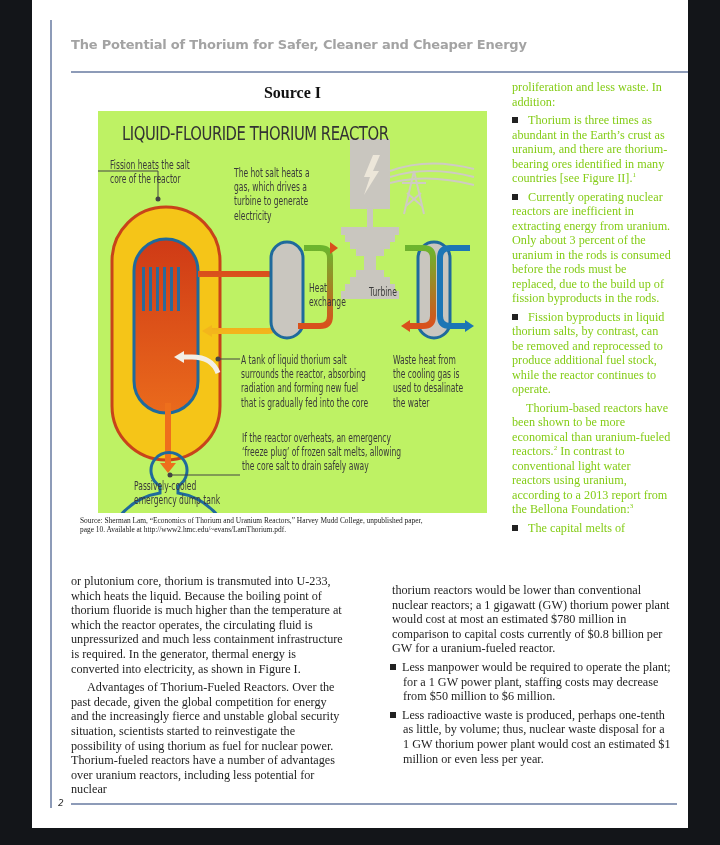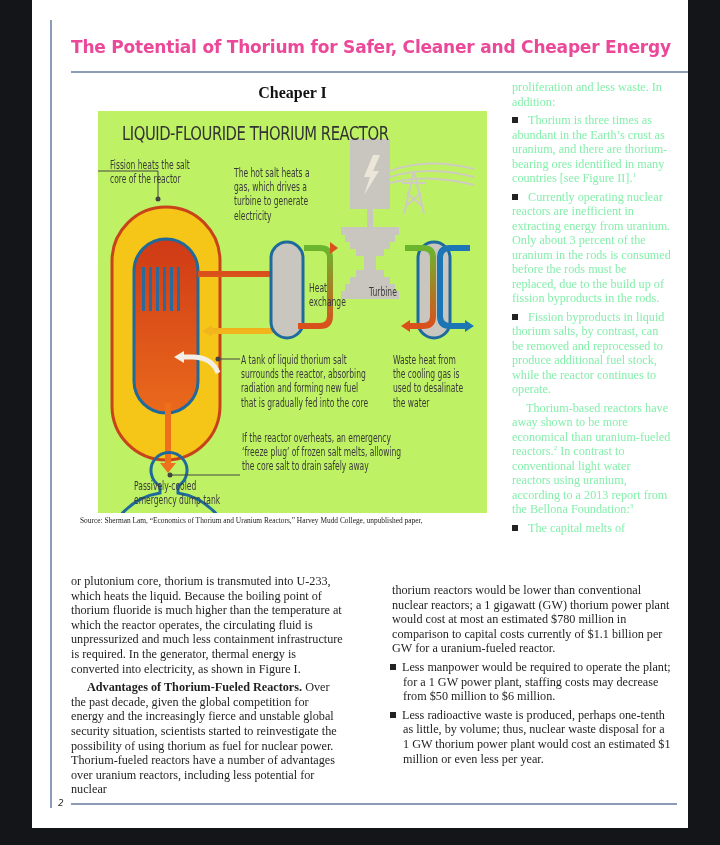--- a/index.html
+++ b/index.html
@@ -6,7 +6,7 @@
   body { width:720px; height:845px; background:#131519; position:relative; overflow:hidden; }
   .page { position:absolute; left:32px; top:0; width:656px; height:828px; background:#ffffff; }
   .vrule { position:absolute; left:50px; top:20px; width:2px; height:788px; background:#8d9bb8; }
-  .header-title { position:absolute; left:71px; top:37px; font-family:"DejaVu Sans", sans-serif; font-weight:bold; font-size:17px; color:#ec4899; letter-spacing:-0.2px; white-space:nowrap; }
+  .header-title { position:absolute; left:71px; top:37px; font-family:"DejaVu Sans", sans-serif; font-weight:bold; font-size:13px; color:#a3a3a3; letter-spacing:-0.2px; white-space:nowrap; }
   .hrule-top { position:absolute; left:71px; top:71px; width:617px; height:2px; background:#8d9bb8; }
   .figure-title { position:absolute; left:98px; top:84px; width:389px; text-align:center; font-family:"Liberation Serif", serif; font-weight:bold; font-size:16px; color:#111; }
   .figbox { position:absolute; left:98px; top:111px; width:389px; height:402px; background:#bef264; overflow:hidden; }

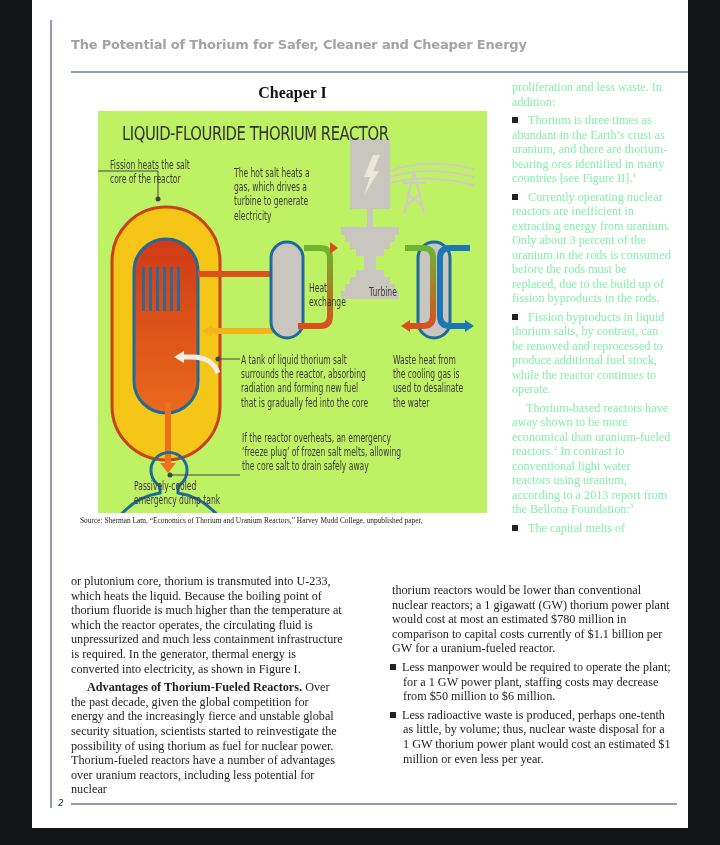--- a/index.html
+++ b/index.html
@@ -36,7 +36,7 @@
 <div class="header-title">The Potential of Thorium for Safer, Cleaner and Cheaper Energy</div>
 <div class="hrule-top"></div>
 
-<div class="figure-title">Cheaper I</div>
+<div class="figure-title">Source I</div>
 
 <div class="figbox">
   <svg width="389" height="402" viewBox="0 0 389 402">

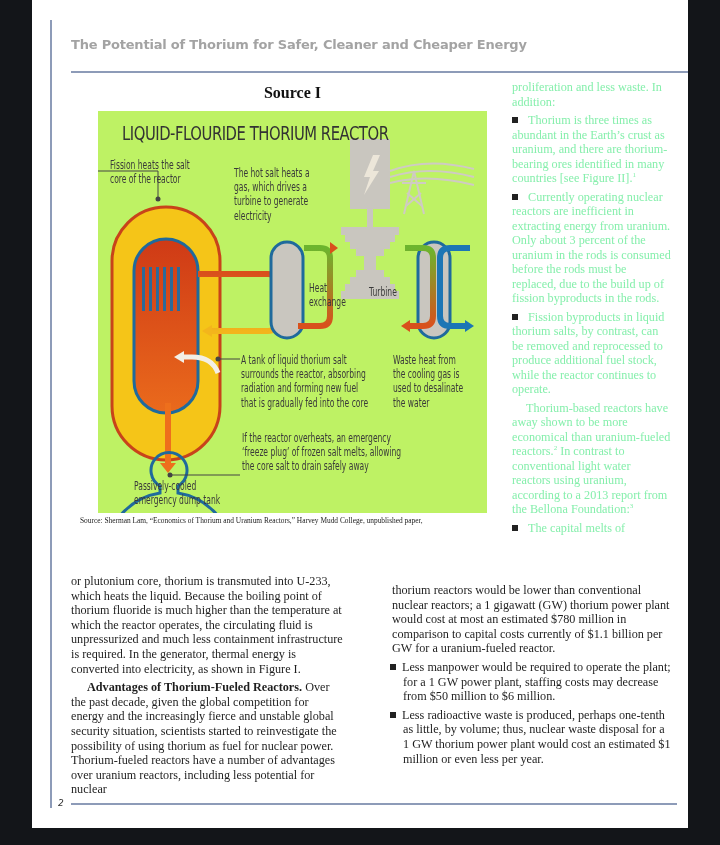--- a/index.html
+++ b/index.html
@@ -21,7 +21,7 @@
   .bul .sq { display:inline-block; width:6px; height:6px; background:#222; margin-right:10px; vertical-align:1px; }
   .hang { padding-left:13px; text-indent:-13px; margin:0 0 5px 0; }
   .hang .sq { display:inline-block; width:6px; height:6px; background:#222; margin-right:6px; vertical-align:1px; text-indent:0; }
-  .rcol { position:absolute; left:512px; top:80px; width:160px; font-family:"Liberation Serif", serif; font-size:12.2px; line-height:14.5px; color:#86efac; }
+  .rcol { position:absolute; left:512px; top:80px; width:160px; font-family:"Liberation Serif", serif; font-size:12.2px; line-height:14.5px; color:#84cc16; }
   .rcol p { margin:0 0 4px 0; }
   .bold { font-weight:bold; }
   sup { font-size:7px; line-height:0; }

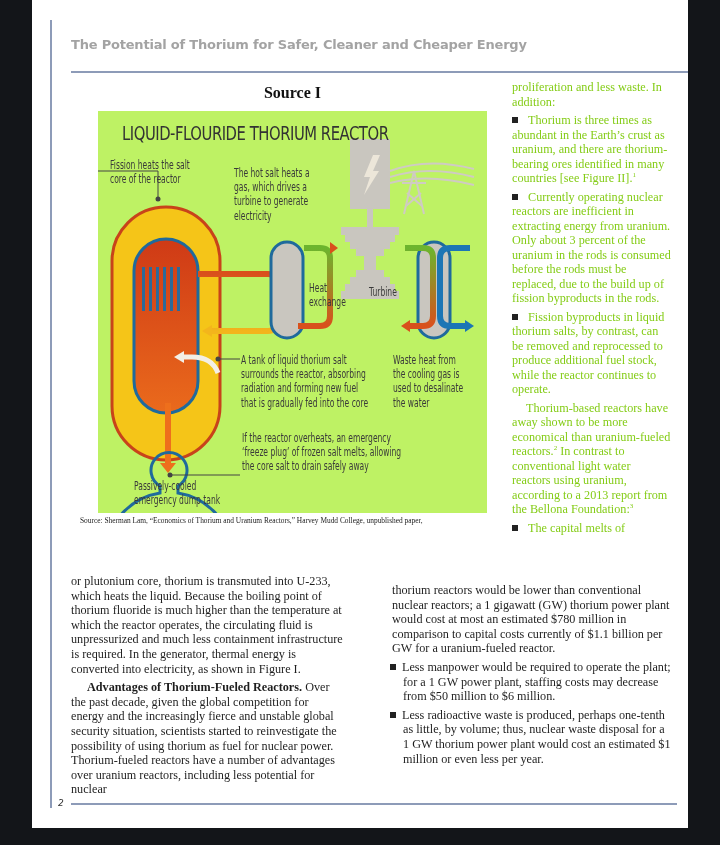--- a/index.html
+++ b/index.html
@@ -172,7 +172,7 @@
   <p class="bul"><span class="sq"></span><span>Thorium is three times as abundant in the Earth’s crust as uranium, and there are thorium-bearing ores identified in many countries [see Figure II].</span><sup>1</sup></p>
   <p class="bul"><span class="sq"></span><span>Currently operating nuclear reactors are inefficient in extracting energy from uranium. Only about 3 percent of the uranium in the rods is consumed before the rods must be replaced, due to the build up of fission byproducts in the rods.</span></p>
   <p class="bul"><span class="sq"></span><span>Fission byproducts in liquid thorium salts, by contrast, can be removed and reprocessed to produce additional fuel stock, while the reactor continues to operate.</span></p>
-  <p style="text-indent:14px;"><span>Thorium-based reactors have away shown to be more economical than uranium-fueled reactors.</span><sup>2</sup><span> In contrast to conventional light water reactors using uranium, according to a 2013 report from the Bellona Foundation:</span><sup>3</sup></p>
+  <p style="text-indent:14px;"><span>Thorium-based reactors have been shown to be more economical than uranium-fueled reactors.</span><sup>2</sup><span> In contrast to conventional light water reactors using uranium, according to a 2013 report from the Bellona Foundation:</span><sup>3</sup></p>
   <p class="bul"><span class="sq"></span><span>The capital melts of</span></p>
 </div>
 

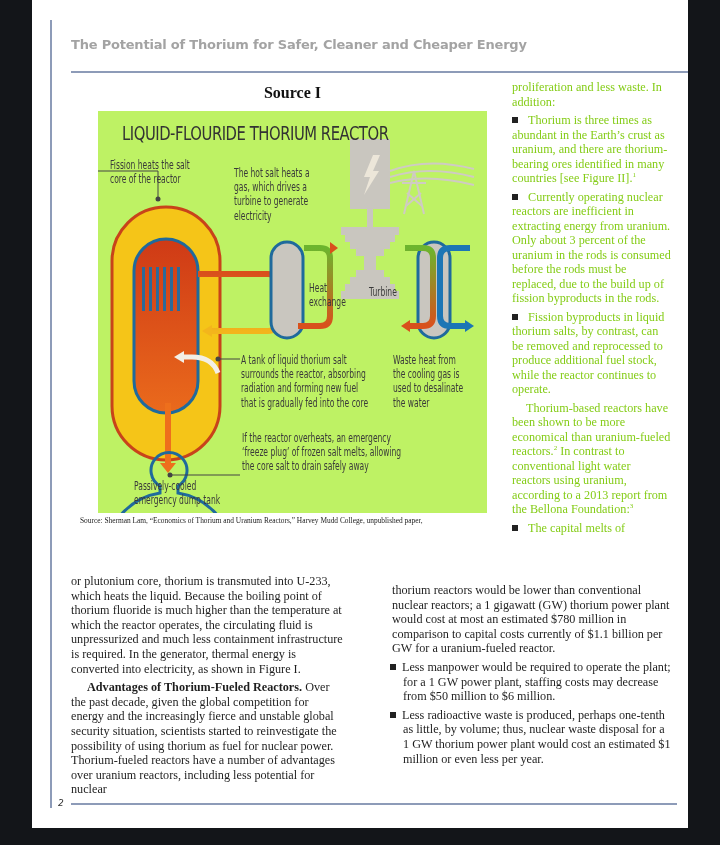--- a/index.html
+++ b/index.html
@@ -165,6 +165,7 @@
 
 <div class="source">
   <div>Source:  Sherman Lam, “Economics of Thorium and Uranium Reactors,” Harvey Mudd College, unpublished paper,</div>
+  <div>page 10.  Available at http://www2.hmc.edu/~evans/LamThorium.pdf.</div>
 </div>
 
 <div class="rcol">

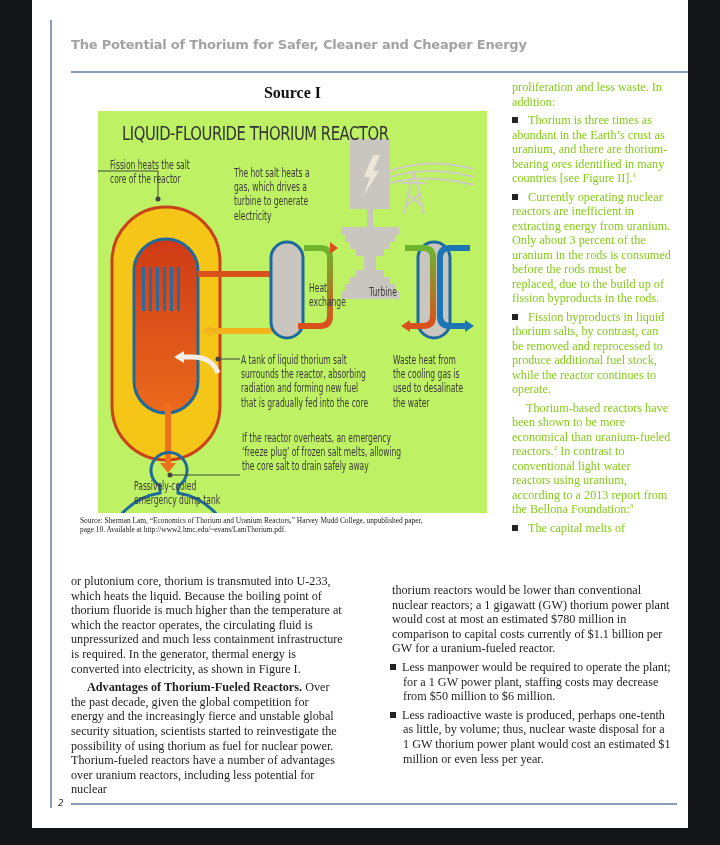--- a/index.html
+++ b/index.html
@@ -183,7 +183,7 @@
 </div>
 
 <div class="col" style="left:390px; top:583px; width:282px;">
-  <p style="padding-left:2px;">thorium reactors would be lower than conventional nuclear reactors; a 1 gigawatt (GW) thorium power plant would cost at most an estimated $780 million in comparison to capital costs currently of $1.1 billion per GW for a uranium-fueled reactor.</p>
+  <p style="padding-left:2px;">thorium reactors would be lower than conventional nuclear reactors; a 1 gigawatt (GW) thorium power plant would cost at most an estimated $780 million in comparison to capital costs currently of $0.8 billion per GW for a uranium-fueled reactor.</p>
   <p class="hang"><span class="sq"></span><span>Less manpower would be required to operate the plant; for a 1 GW power plant, staffing costs may decrease from $50 million to $6 million.</span></p>
   <p class="hang"><span class="sq"></span><span>Less radioactive waste is produced, perhaps one-tenth as little, by volume; thus,  nuclear waste disposal for a 1 GW thorium power plant would cost an estimated $1 million or even less per year.</span></p>
 </div>

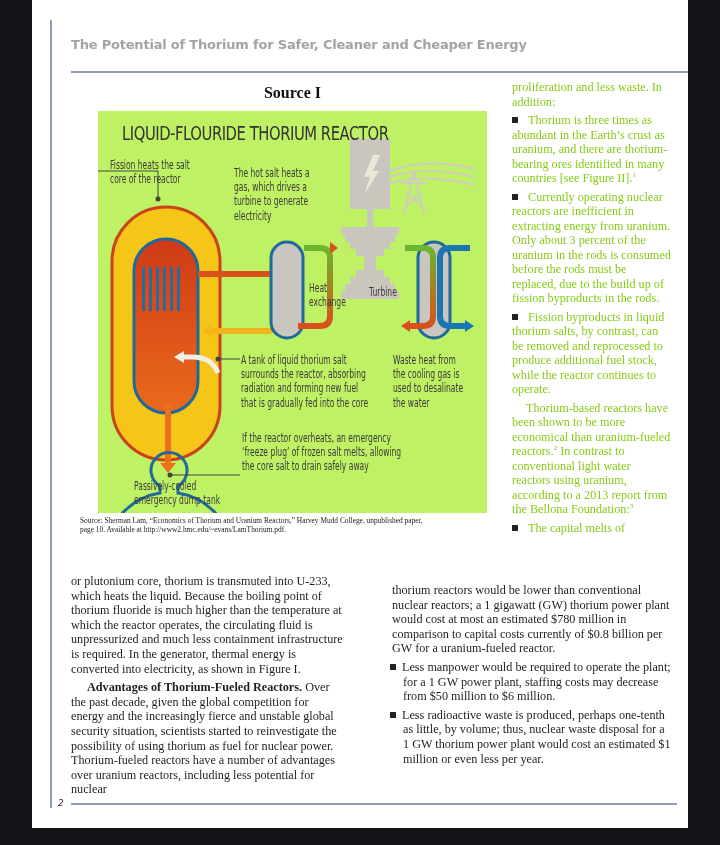--- a/index.html
+++ b/index.html
@@ -23,7 +23,7 @@
   .hang .sq { display:inline-block; width:6px; height:6px; background:#222; margin-right:6px; vertical-align:1px; text-indent:0; }
   .rcol { position:absolute; left:512px; top:80px; width:160px; font-family:"Liberation Serif", serif; font-size:12.2px; line-height:14.5px; color:#84cc16; }
   .rcol p { margin:0 0 4px 0; }
-  .bold { font-weight:bold; }
+  .bold { font-weight:normal; }
   sup { font-size:7px; line-height:0; }
   .page-num { position:absolute; left:58px; top:798px; font-family:"DejaVu Sans", sans-serif; font-size:9px; color:#333; font-style:italic; }
   .hrule-bottom { position:absolute; left:71px; top:803px; width:606px; height:2px; background:#8d9bb8; }

